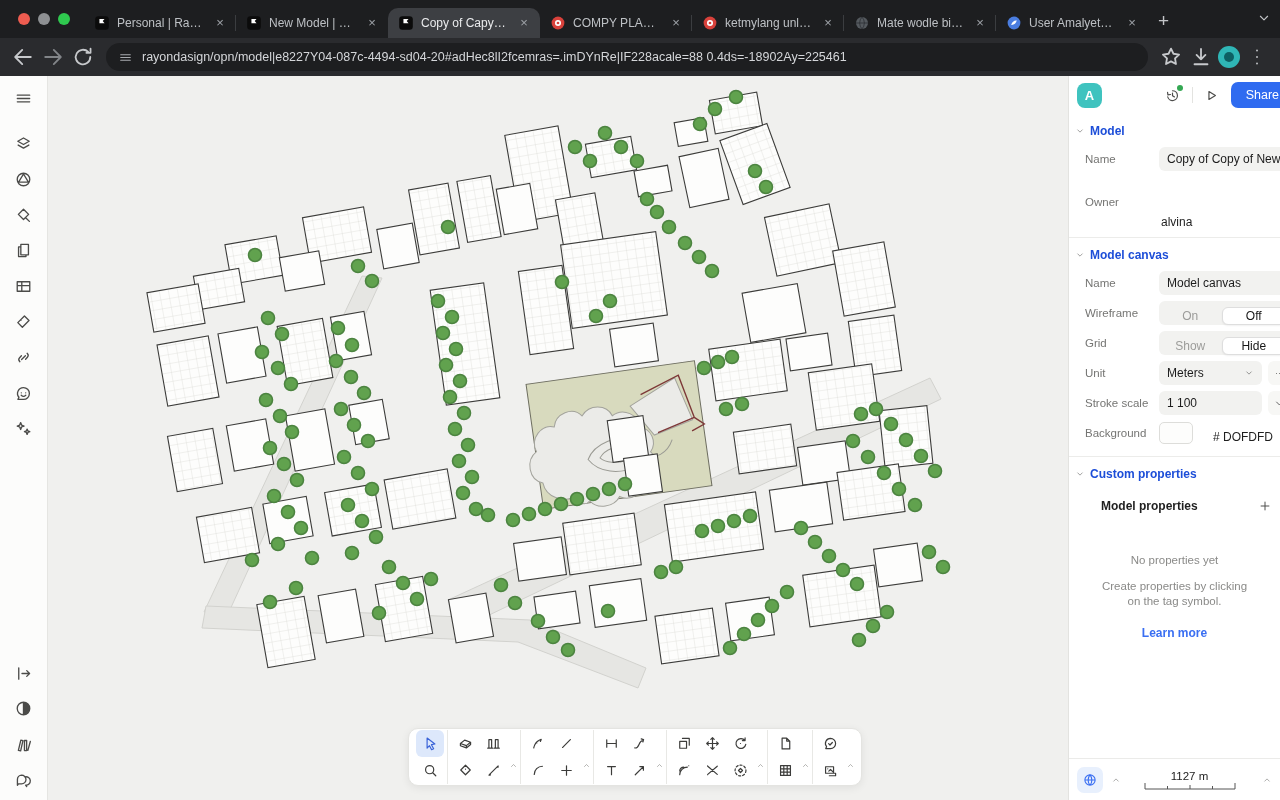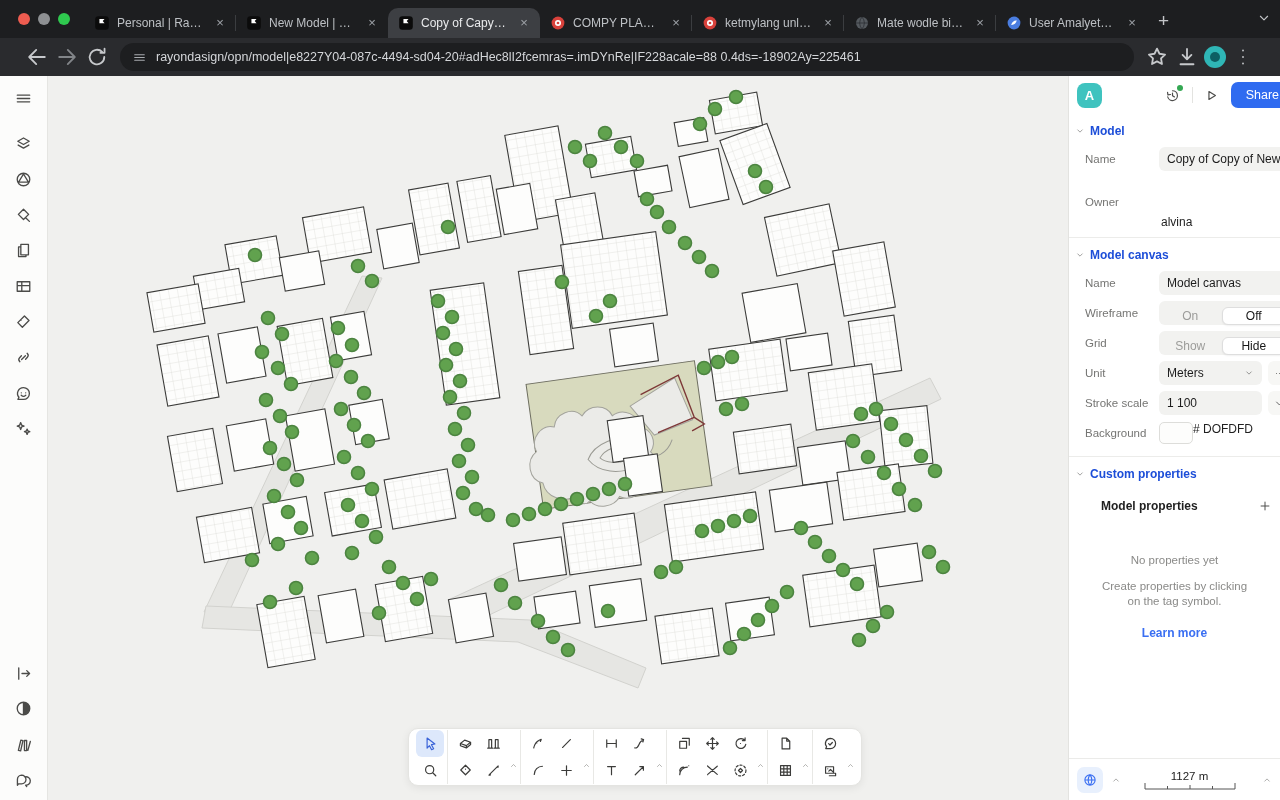--- a/index.html
+++ b/index.html
@@ -22,7 +22,7 @@
   .newtab{color:#c3c5c8;font-size:19px;padding:0 12px 6px 10px;}
   .tabsearch{position:absolute;right:8px;top:10px;color:#c3c5c8;width:16px;height:16px;}
   .navbar{position:absolute;left:0;top:38px;width:1280px;height:38px;background:#2a2b2e;
-    display:flex;align-items:center;padding:0 24px;gap:4px;}
+    display:flex;align-items:center;padding:0 10px;gap:4px;}
   .navbtn{width:26px;height:26px;color:#c7c9cc;display:flex;align-items:center;justify-content:center;}
   .navbtn.dim{color:#828589;}
   .urlpill{flex:1;height:28px;background:#1d1e20;border-radius:14px;display:flex;align-items:center;

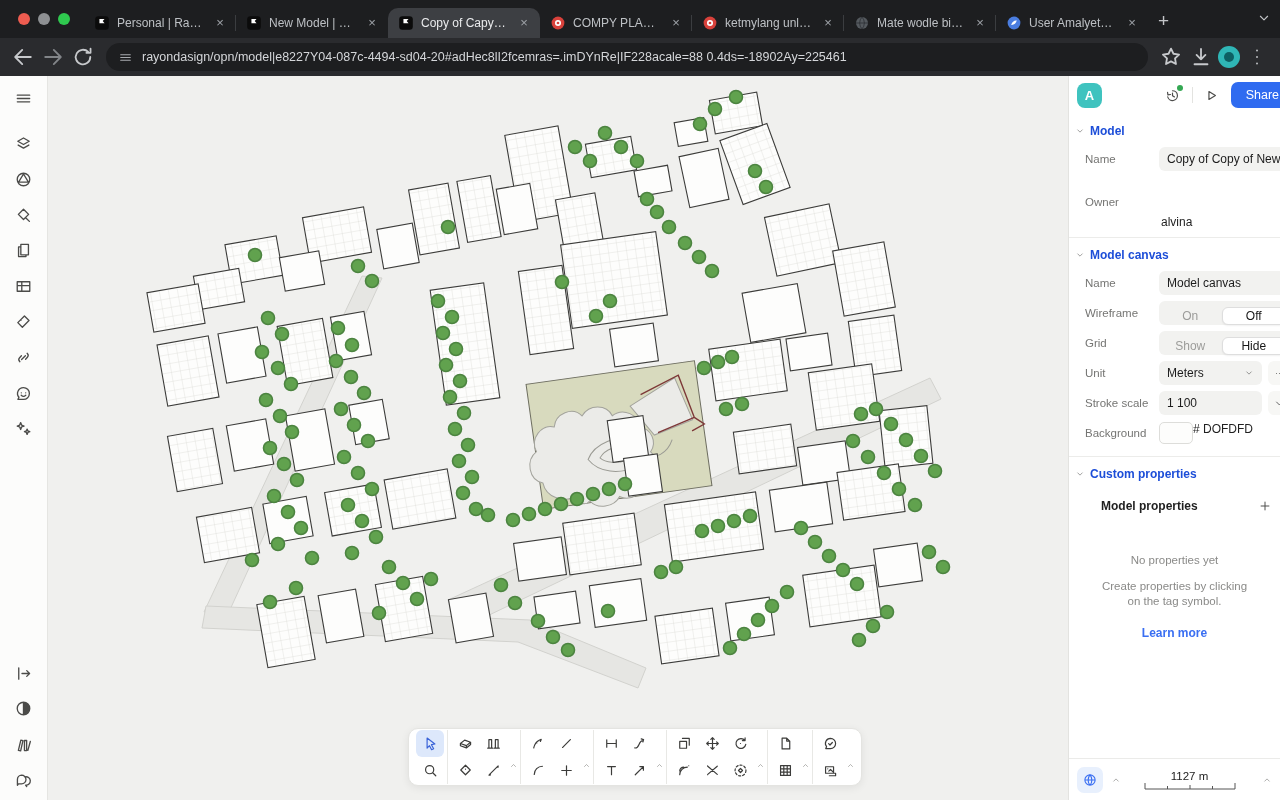--- a/index.html
+++ b/index.html
@@ -85,7 +85,7 @@
   .mini{width:22px;height:24px;background:#f7f7f5;border-radius:6px;display:flex;align-items:center;justify-content:center;color:#555;flex:0 0 auto;}
   .mini .ic{width:13px;height:13px;}
   .swatch{width:34px;height:22px;border:1px solid #ddddda;border-radius:5px;background:#fdfdfc;flex:0 0 auto;}
-  .bgrow{display:flex;align-items:flex-start;gap:0;}
+  .bgrow{display:flex;align-items:flex-end;gap:20px;}
   .hr{height:1px;background:#ececea;margin:8px 0 0 0;}
   .mprops{display:flex;padding:12px 8px 4px 32px;font-weight:700;}
   .mprops .plus{margin-left:auto;width:14px;height:14px;color:#4c4c4a;}

